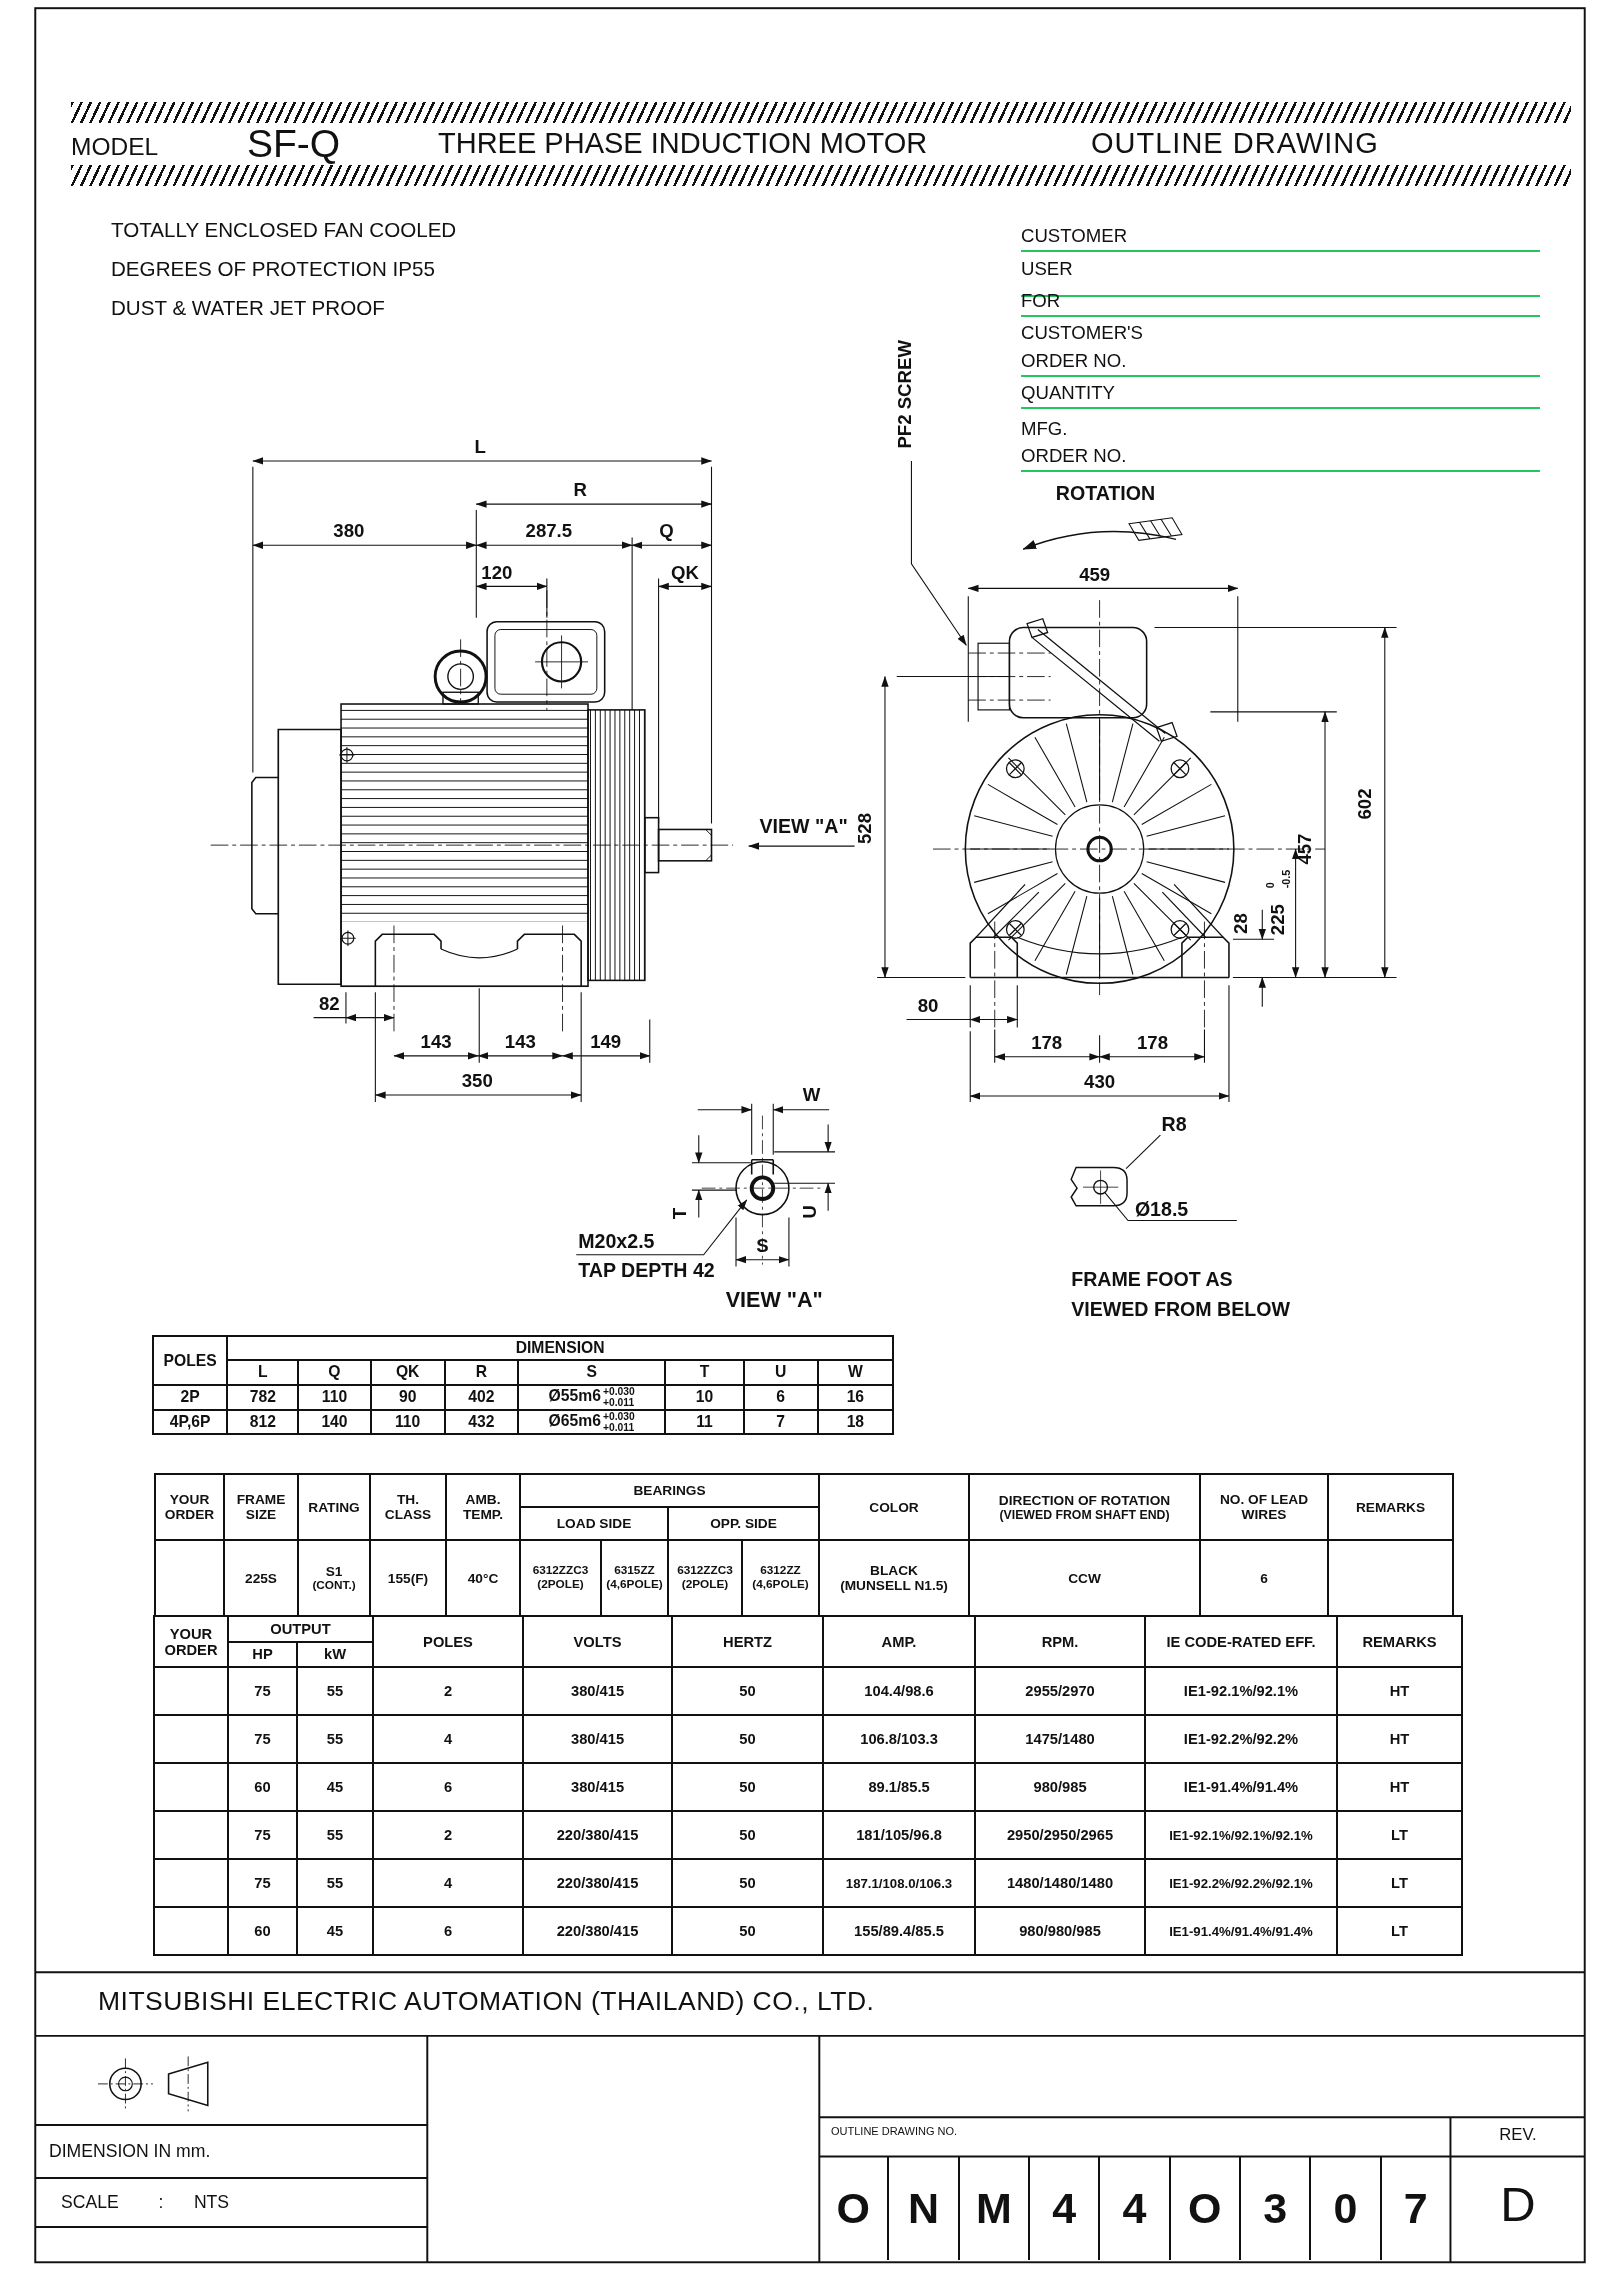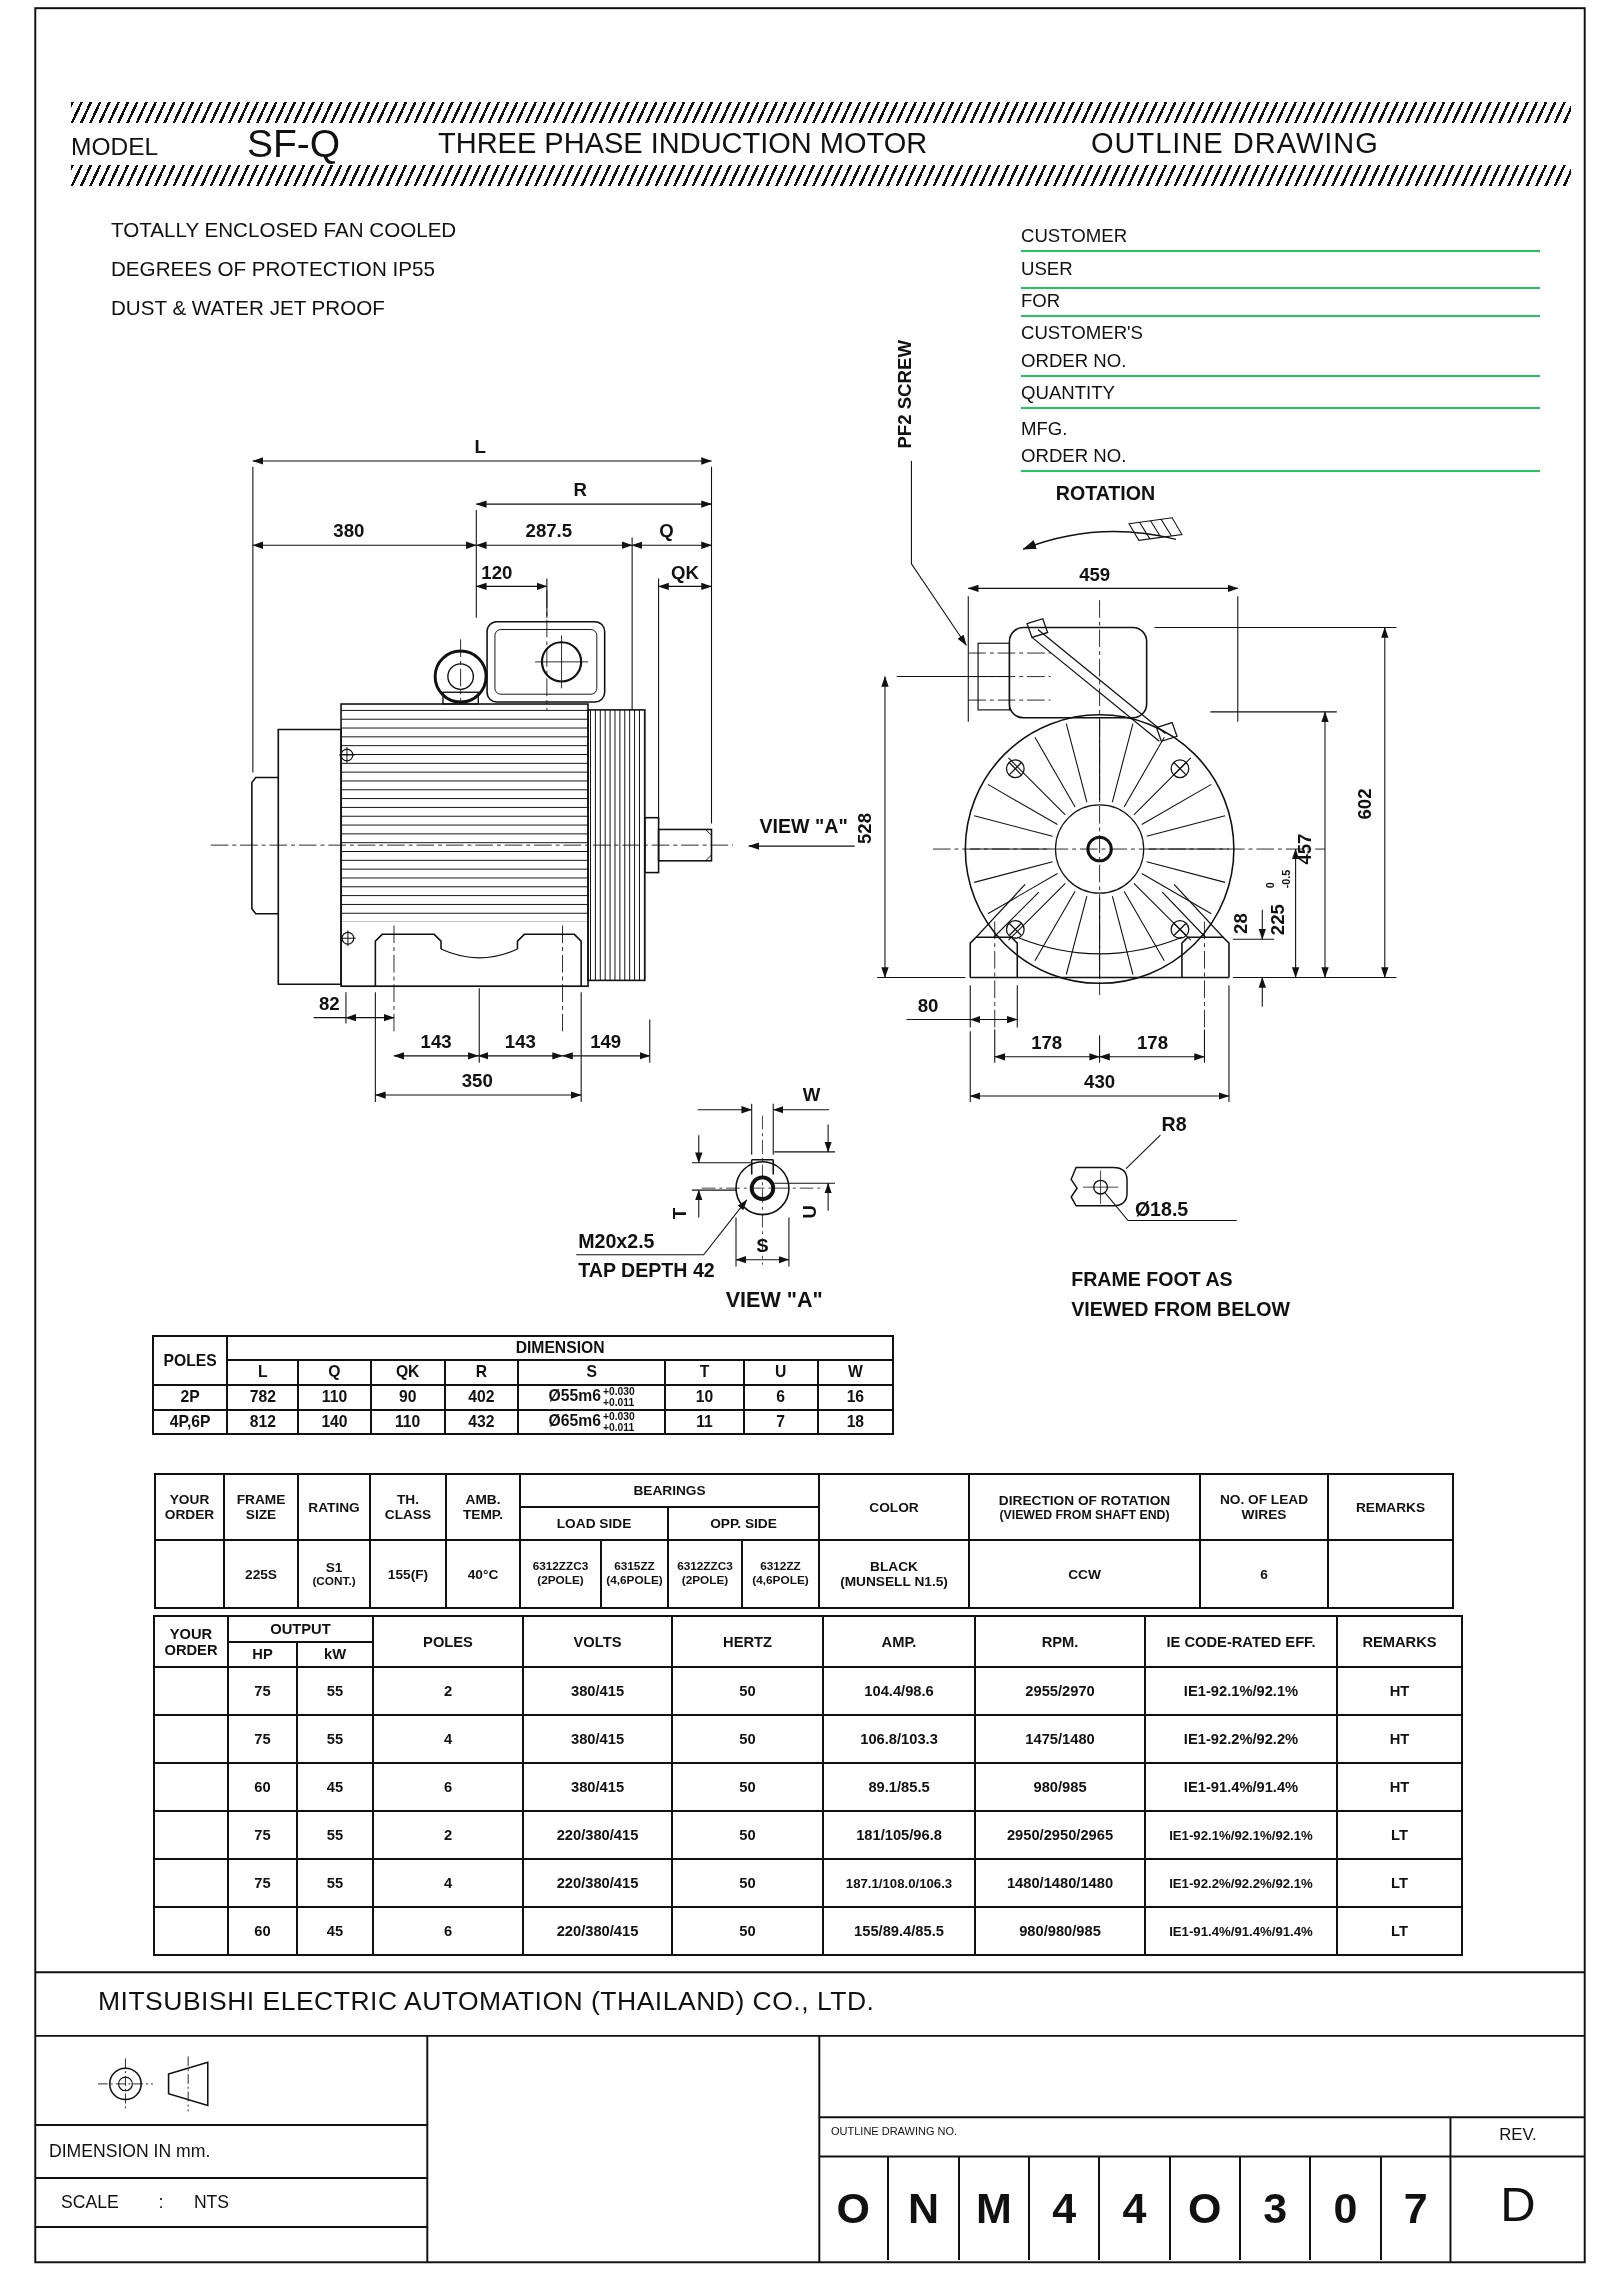--- a/index.html
+++ b/index.html
@@ -285,7 +285,7 @@
   <div class="abs b" style="left:111px;top:296px;font-size:20.6px">DUST &amp; WATER JET PROOF</div>
 
   <div class="abs b uline" style="left:1021px;top:225px;width:519px;font-size:18.6px;padding-bottom:2.9px">CUSTOMER</div>
-  <div class="abs b uline" style="left:1021px;top:258px;width:519px;font-size:18.6px;padding-bottom:7px">USER</div>
+  <div class="abs b uline" style="left:1021px;top:258px;width:519px;font-size:18.6px;padding-bottom:15px">USER</div>
   <div class="abs b uline" style="left:1021px;top:290px;width:519px;font-size:18.6px;padding-bottom:2.9px">FOR</div>
   <div class="abs b" style="left:1021px;top:322px;width:519px;font-size:18.6px">CUSTOMER'S</div>
   <div class="abs b uline" style="left:1021px;top:350px;width:519px;font-size:18.6px;padding-bottom:2.9px">ORDER NO.</div>

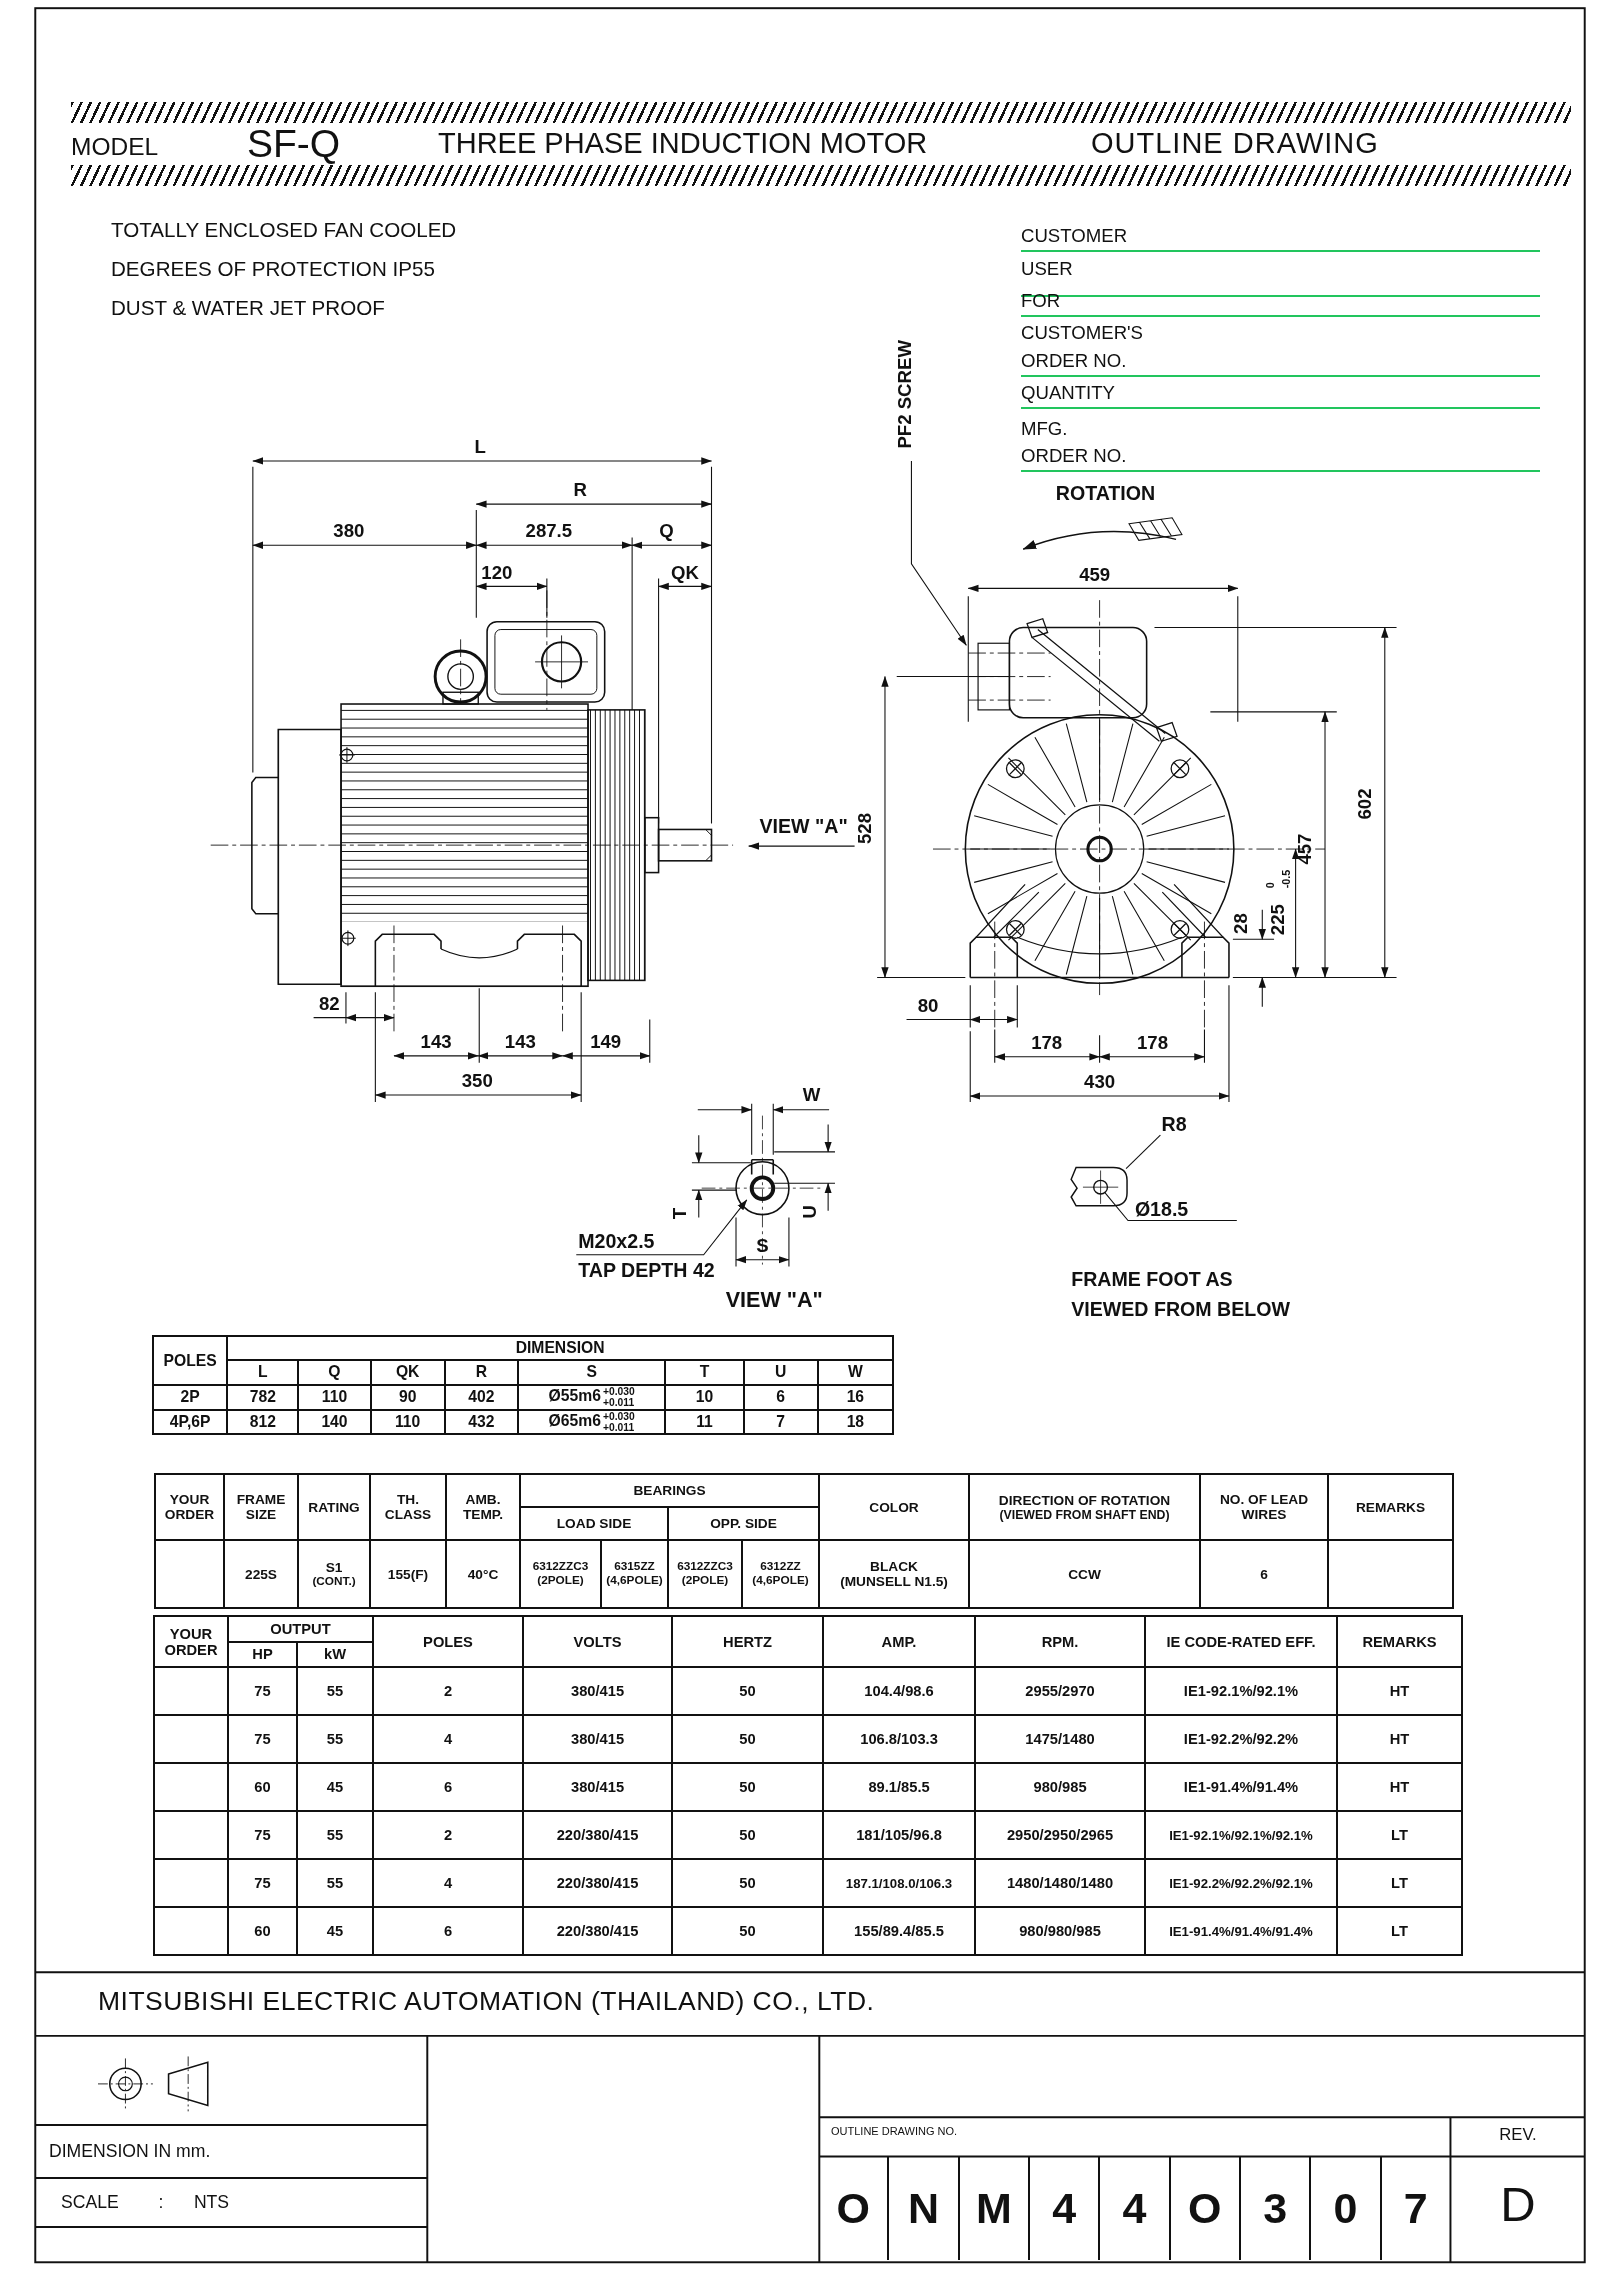--- a/index.html
+++ b/index.html
@@ -387,7 +387,7 @@
       <th colspan="2">LOAD SIDE</th>
       <th colspan="2">OPP. SIDE</th>
     </tr>
-    <tr style="height:68px">
+    <tr style="height:76px">
       <td></td>
       <td>225S</td>
       <td>

